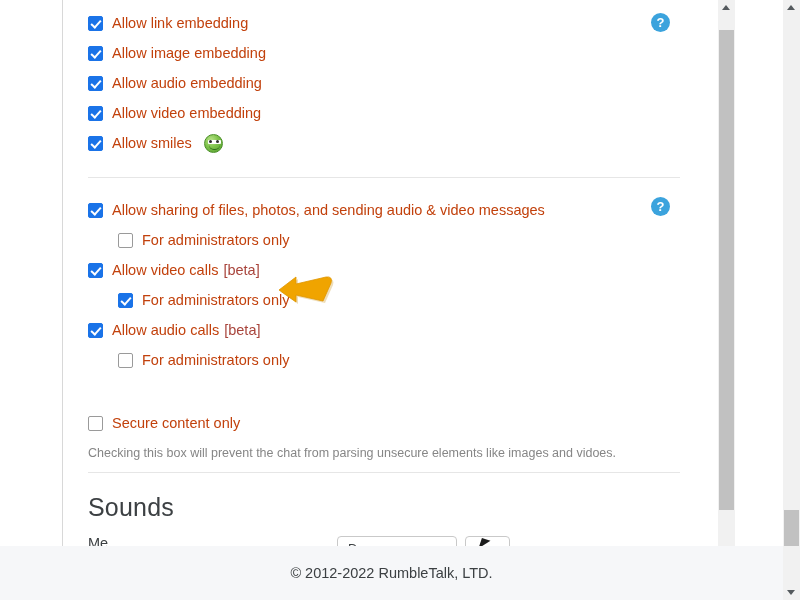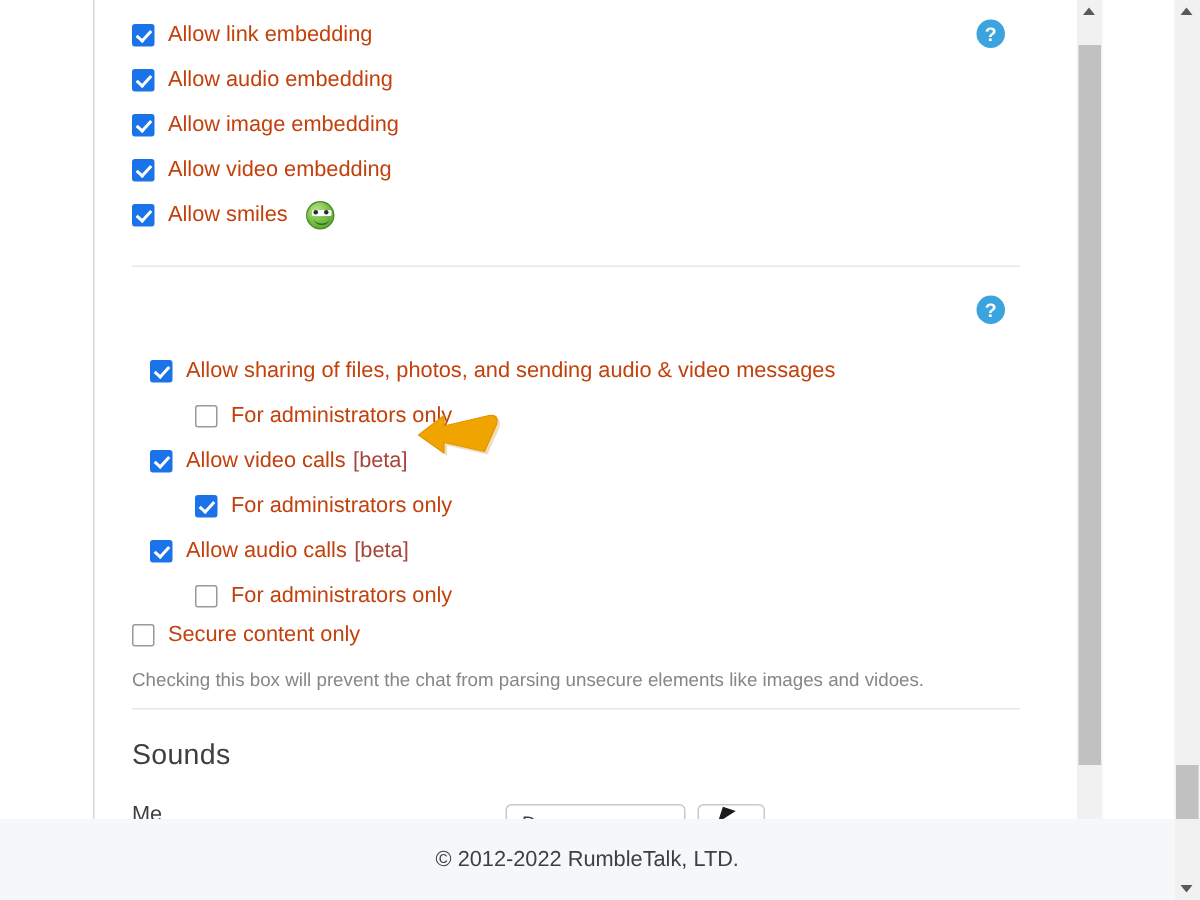--- a/index.html
+++ b/index.html
@@ -335,12 +335,12 @@
 
         <div class="opt-row">
           <span class="cb on"></span>
+          <span class="opt-label">Allow image embedding</span>
+        </div>
+
+        <div class="opt-row">
+          <span class="cb on"></span>
           <span class="opt-label">Allow audio embedding</span>
-        </div>
-
-        <div class="opt-row">
-          <span class="cb on"></span>
-          <span class="opt-label">Allow image embedding</span>
         </div>
 
         <div class="opt-row">

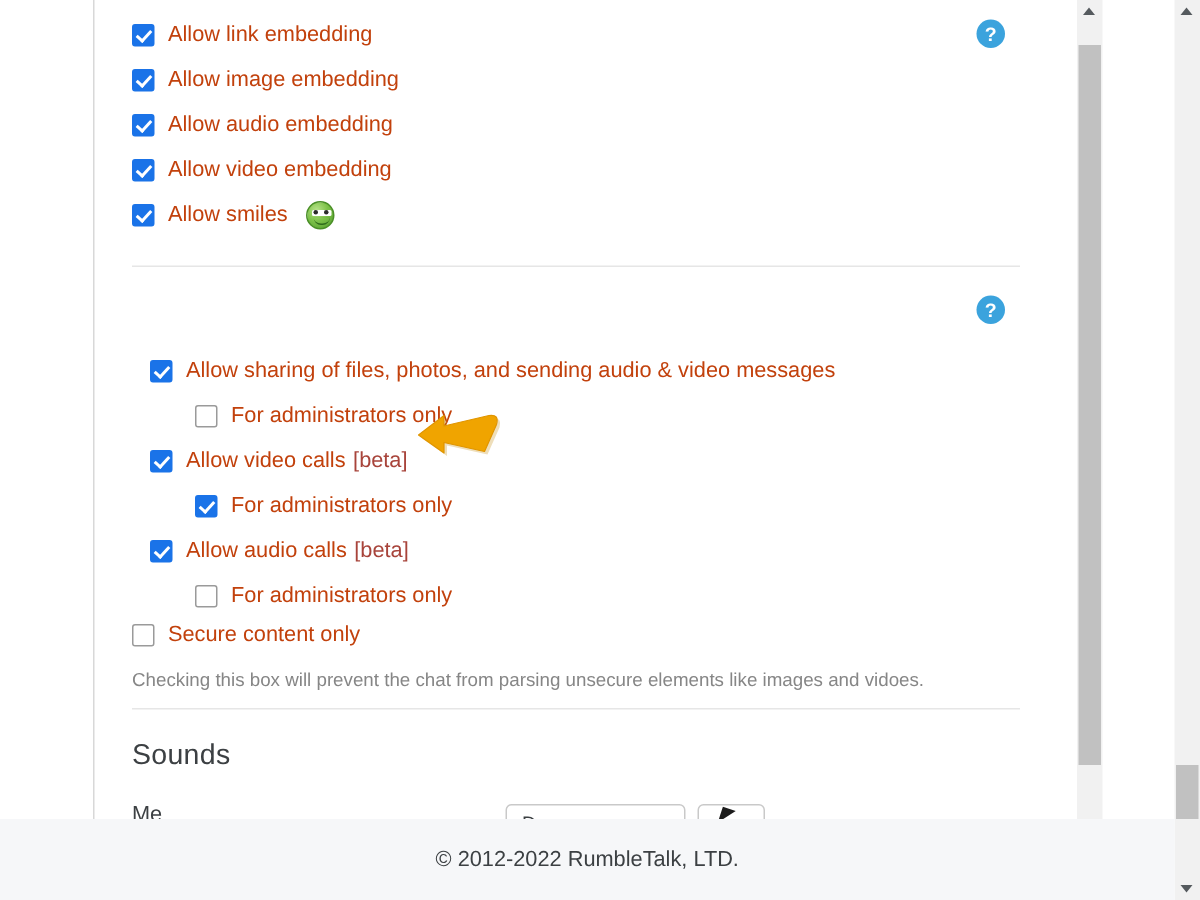--- a/index.html
+++ b/index.html
@@ -170,7 +170,7 @@
 
   
   #group-embedding { position: absolute; left: 0; top: 8px; width: 655px; }
-  #group-sharing   { position: absolute; left: 12px; top: 195px; width: 655px; margin-top: 37px; }
+  #group-sharing   { position: absolute; left: 0; top: 195px; width: 655px; }
   #group-secure    { position: absolute; left: 0; top: 408px; width: 655px; }
 
   .secure-note {

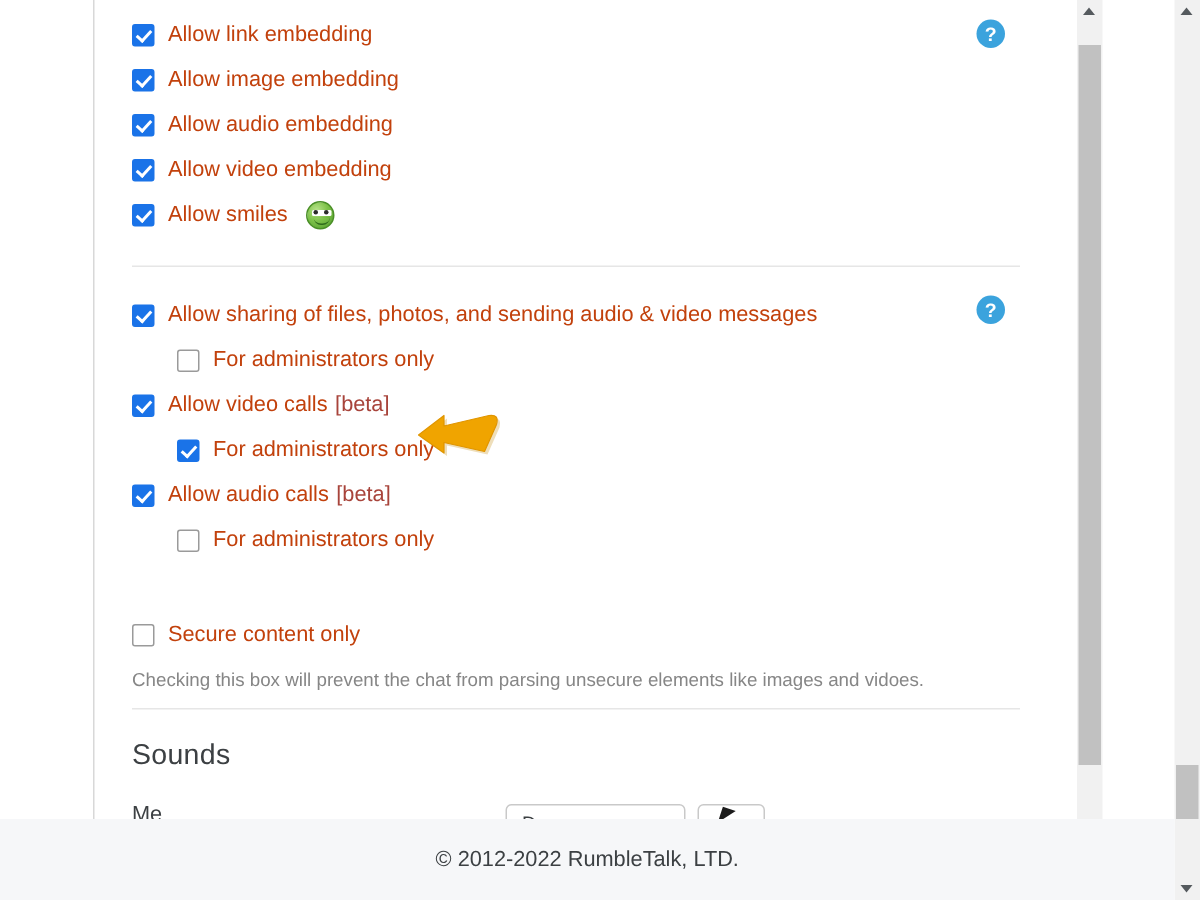--- a/index.html
+++ b/index.html
@@ -185,7 +185,7 @@
     position: absolute;
     left: 25px;
     top: 493px;
-    font-size: 19px;
+    font-size: 25px;
     color: #3c4043;
     font-weight: normal;
     letter-spacing: 0.2px;

